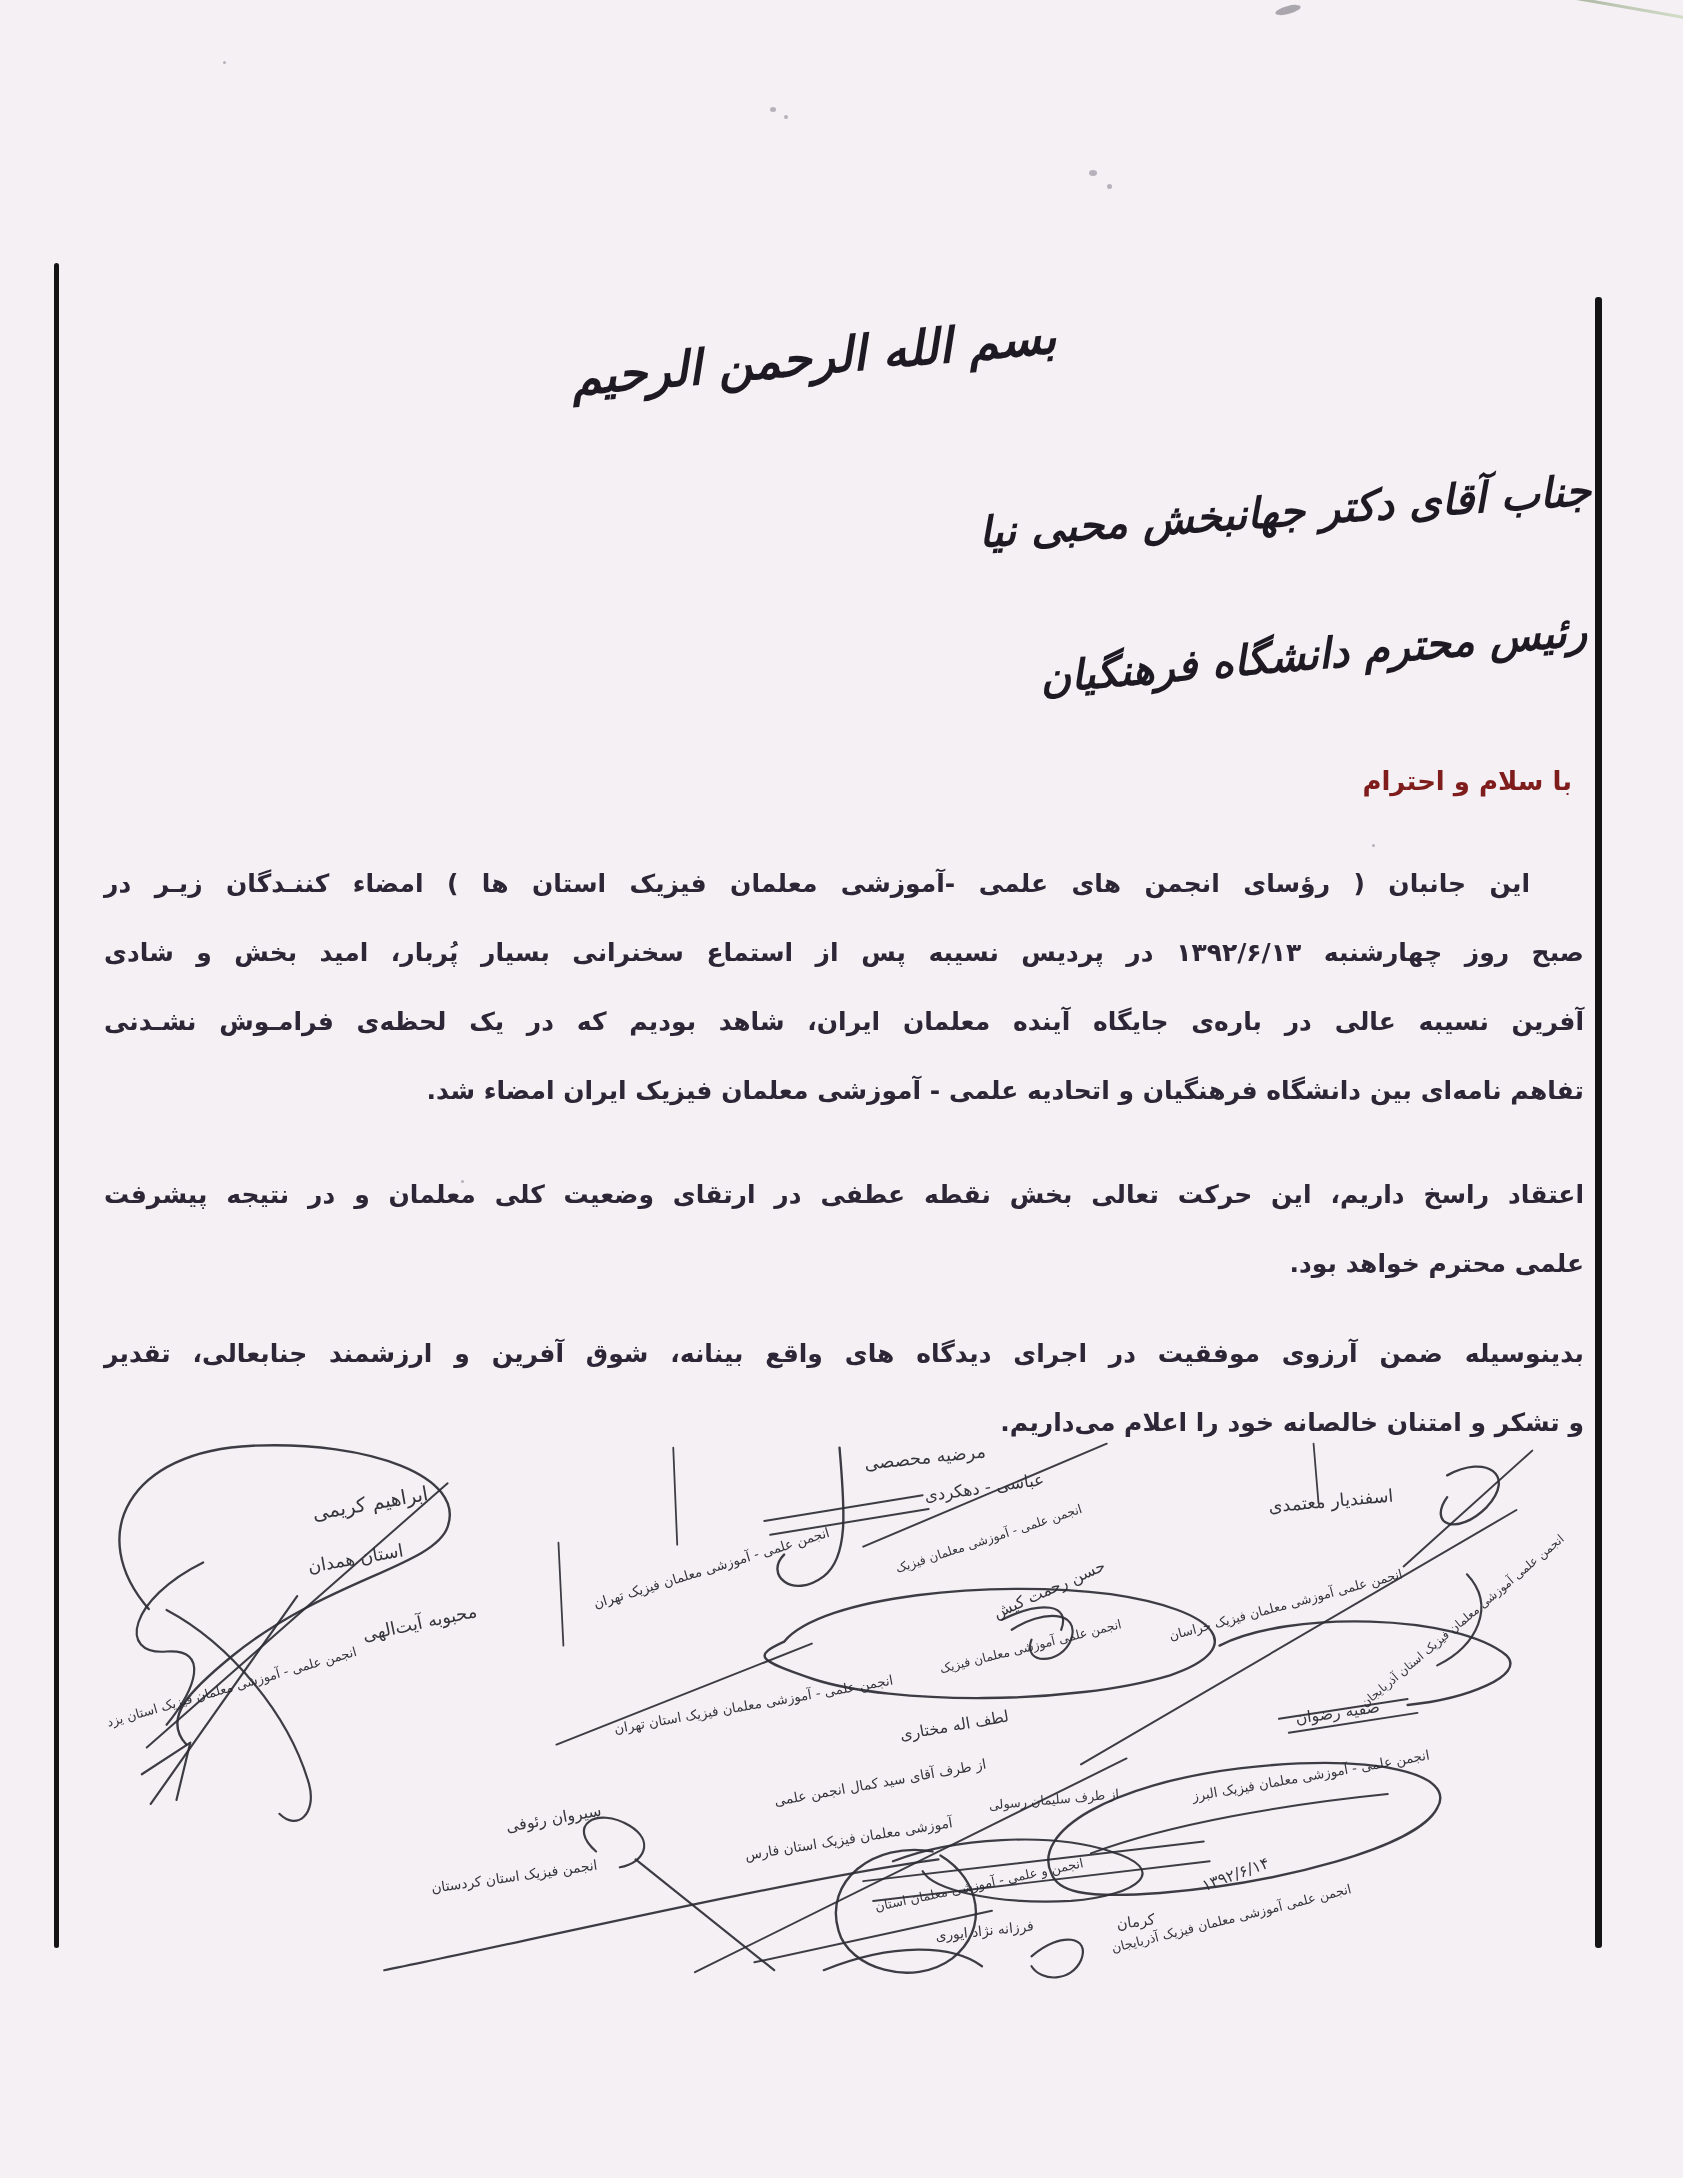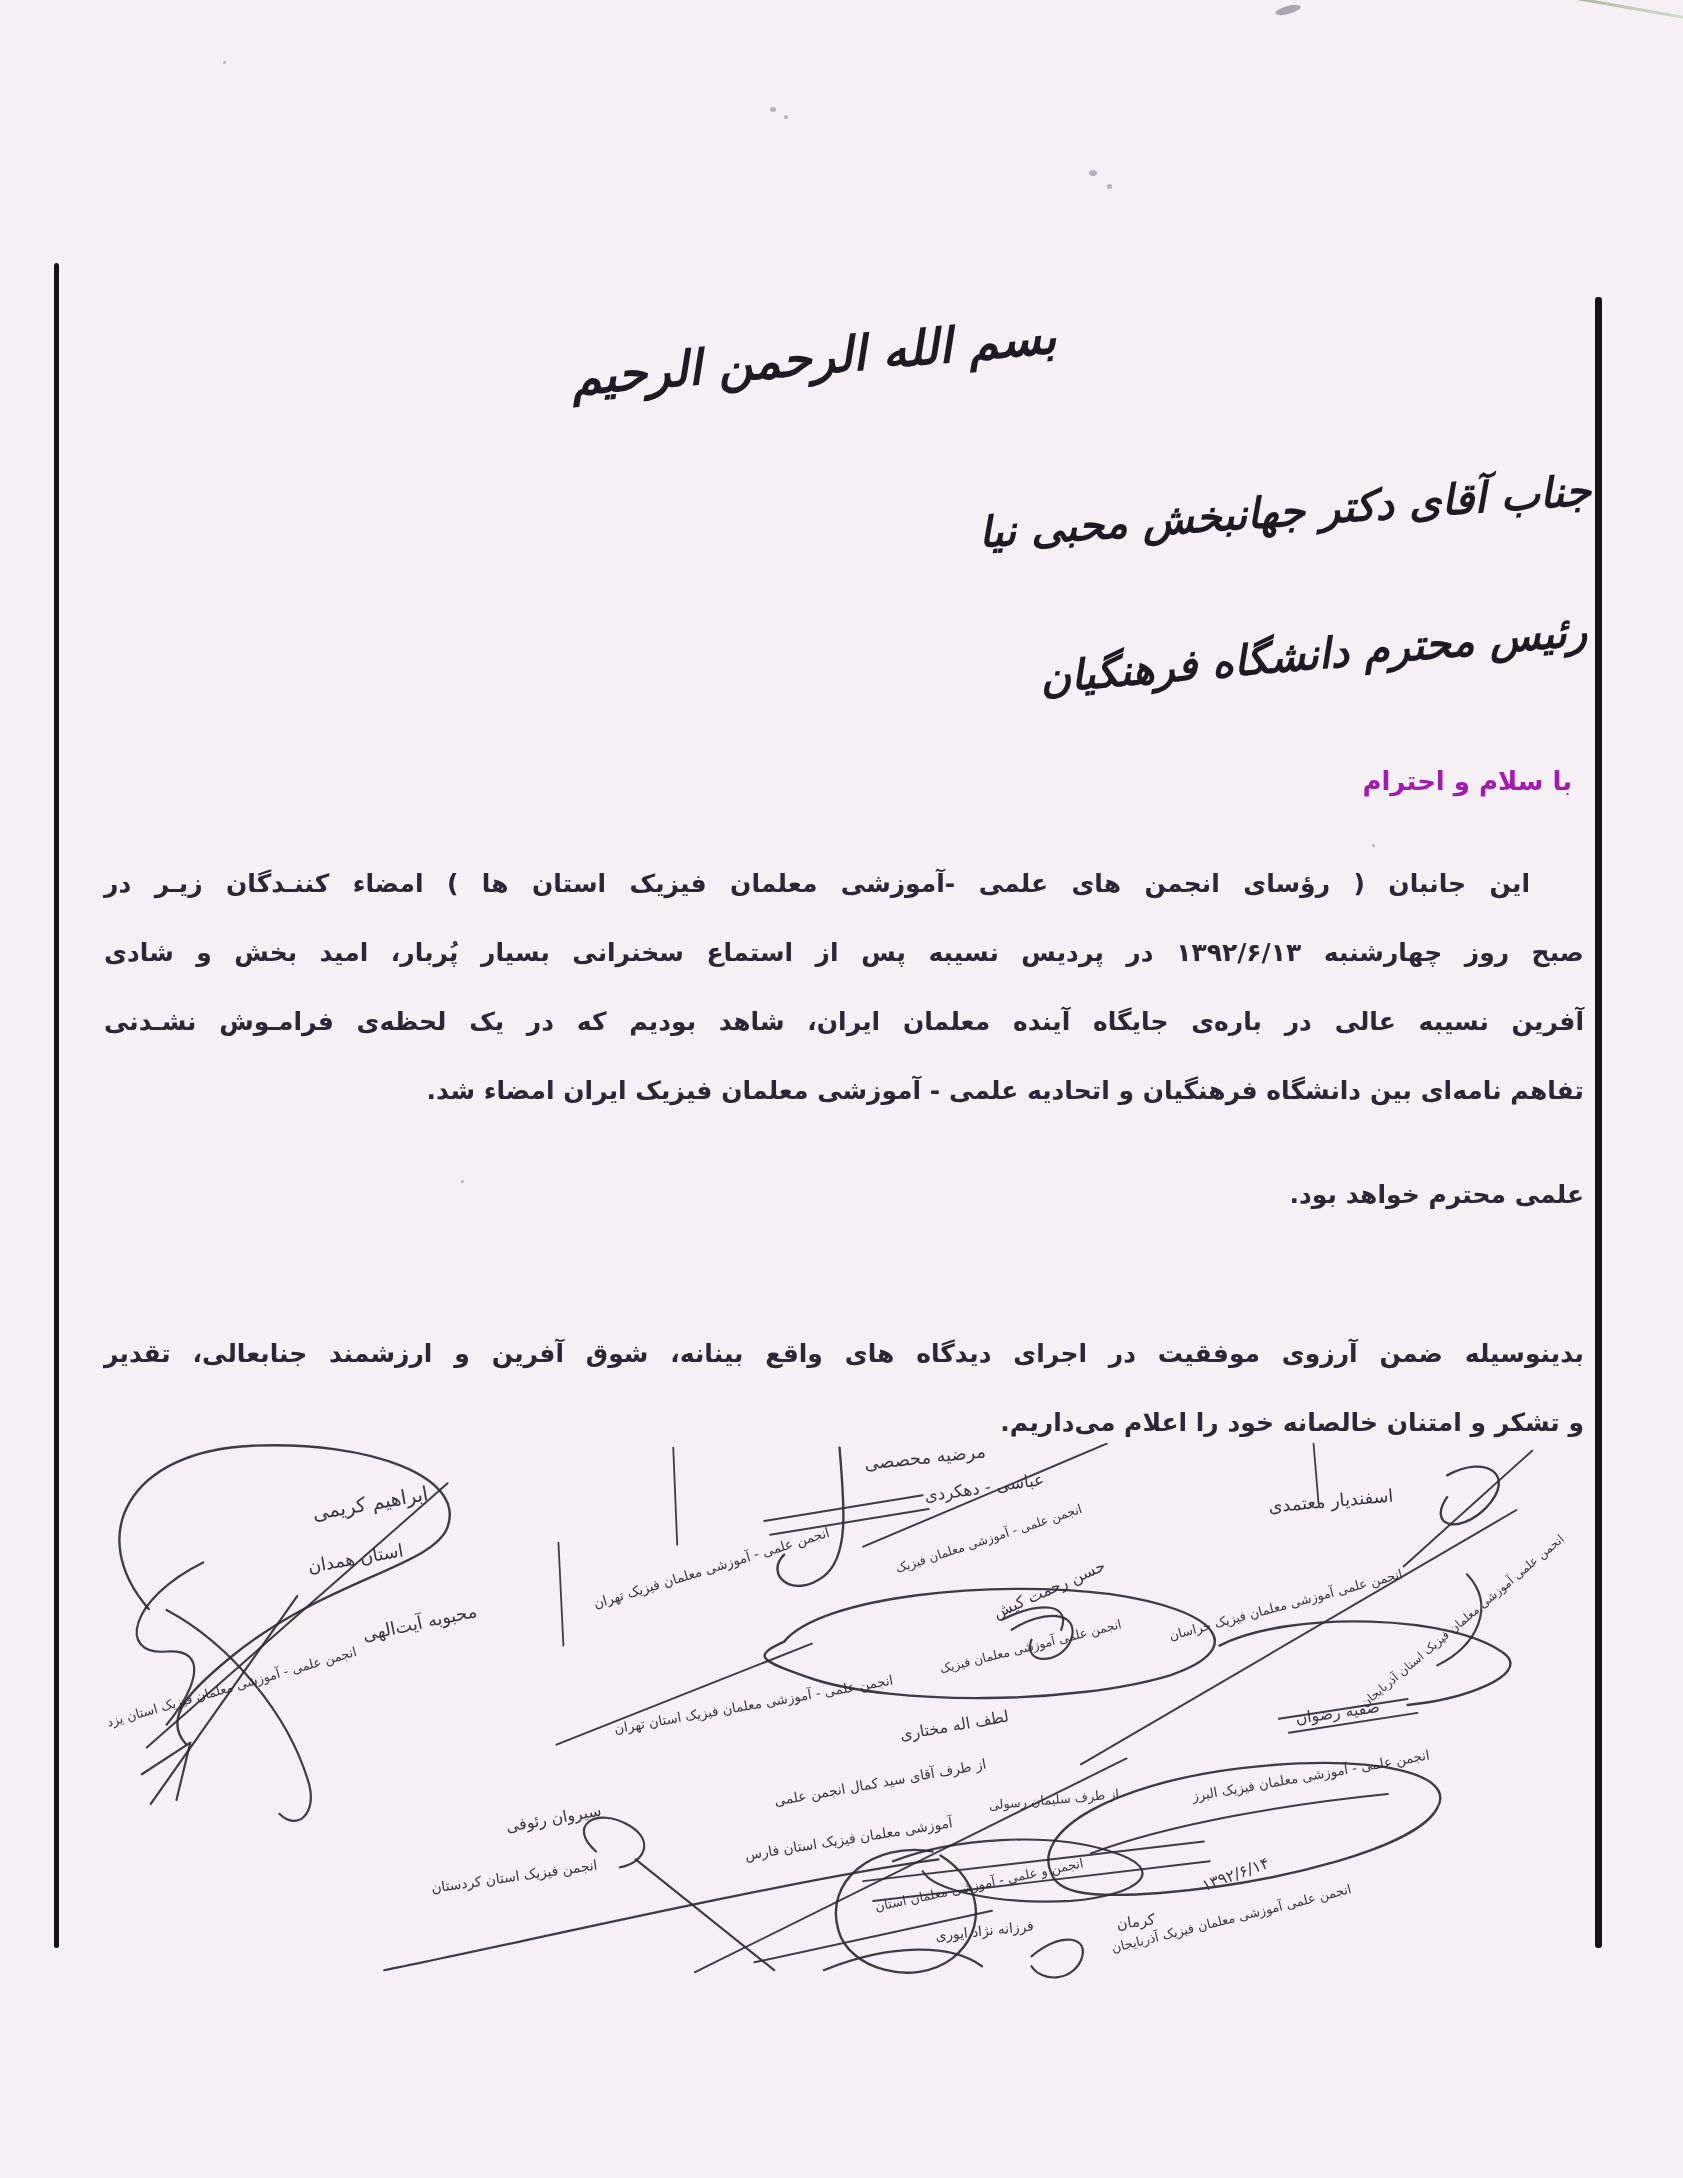--- a/index.html
+++ b/index.html
@@ -25,7 +25,7 @@
   .addressee2{top:630px;right:95px;font-size:42px;transform:rotate(-5deg);}
 
   .salutation{position:absolute;top:766px;right:111px;direction:rtl;
-    font-size:26px;font-weight:bold;color:#a21caf;}
+    font-size:26px;font-weight:bold;color:#7f1d1d;}
 
   
   .par{position:absolute;left:104px;right:99px;direction:rtl;

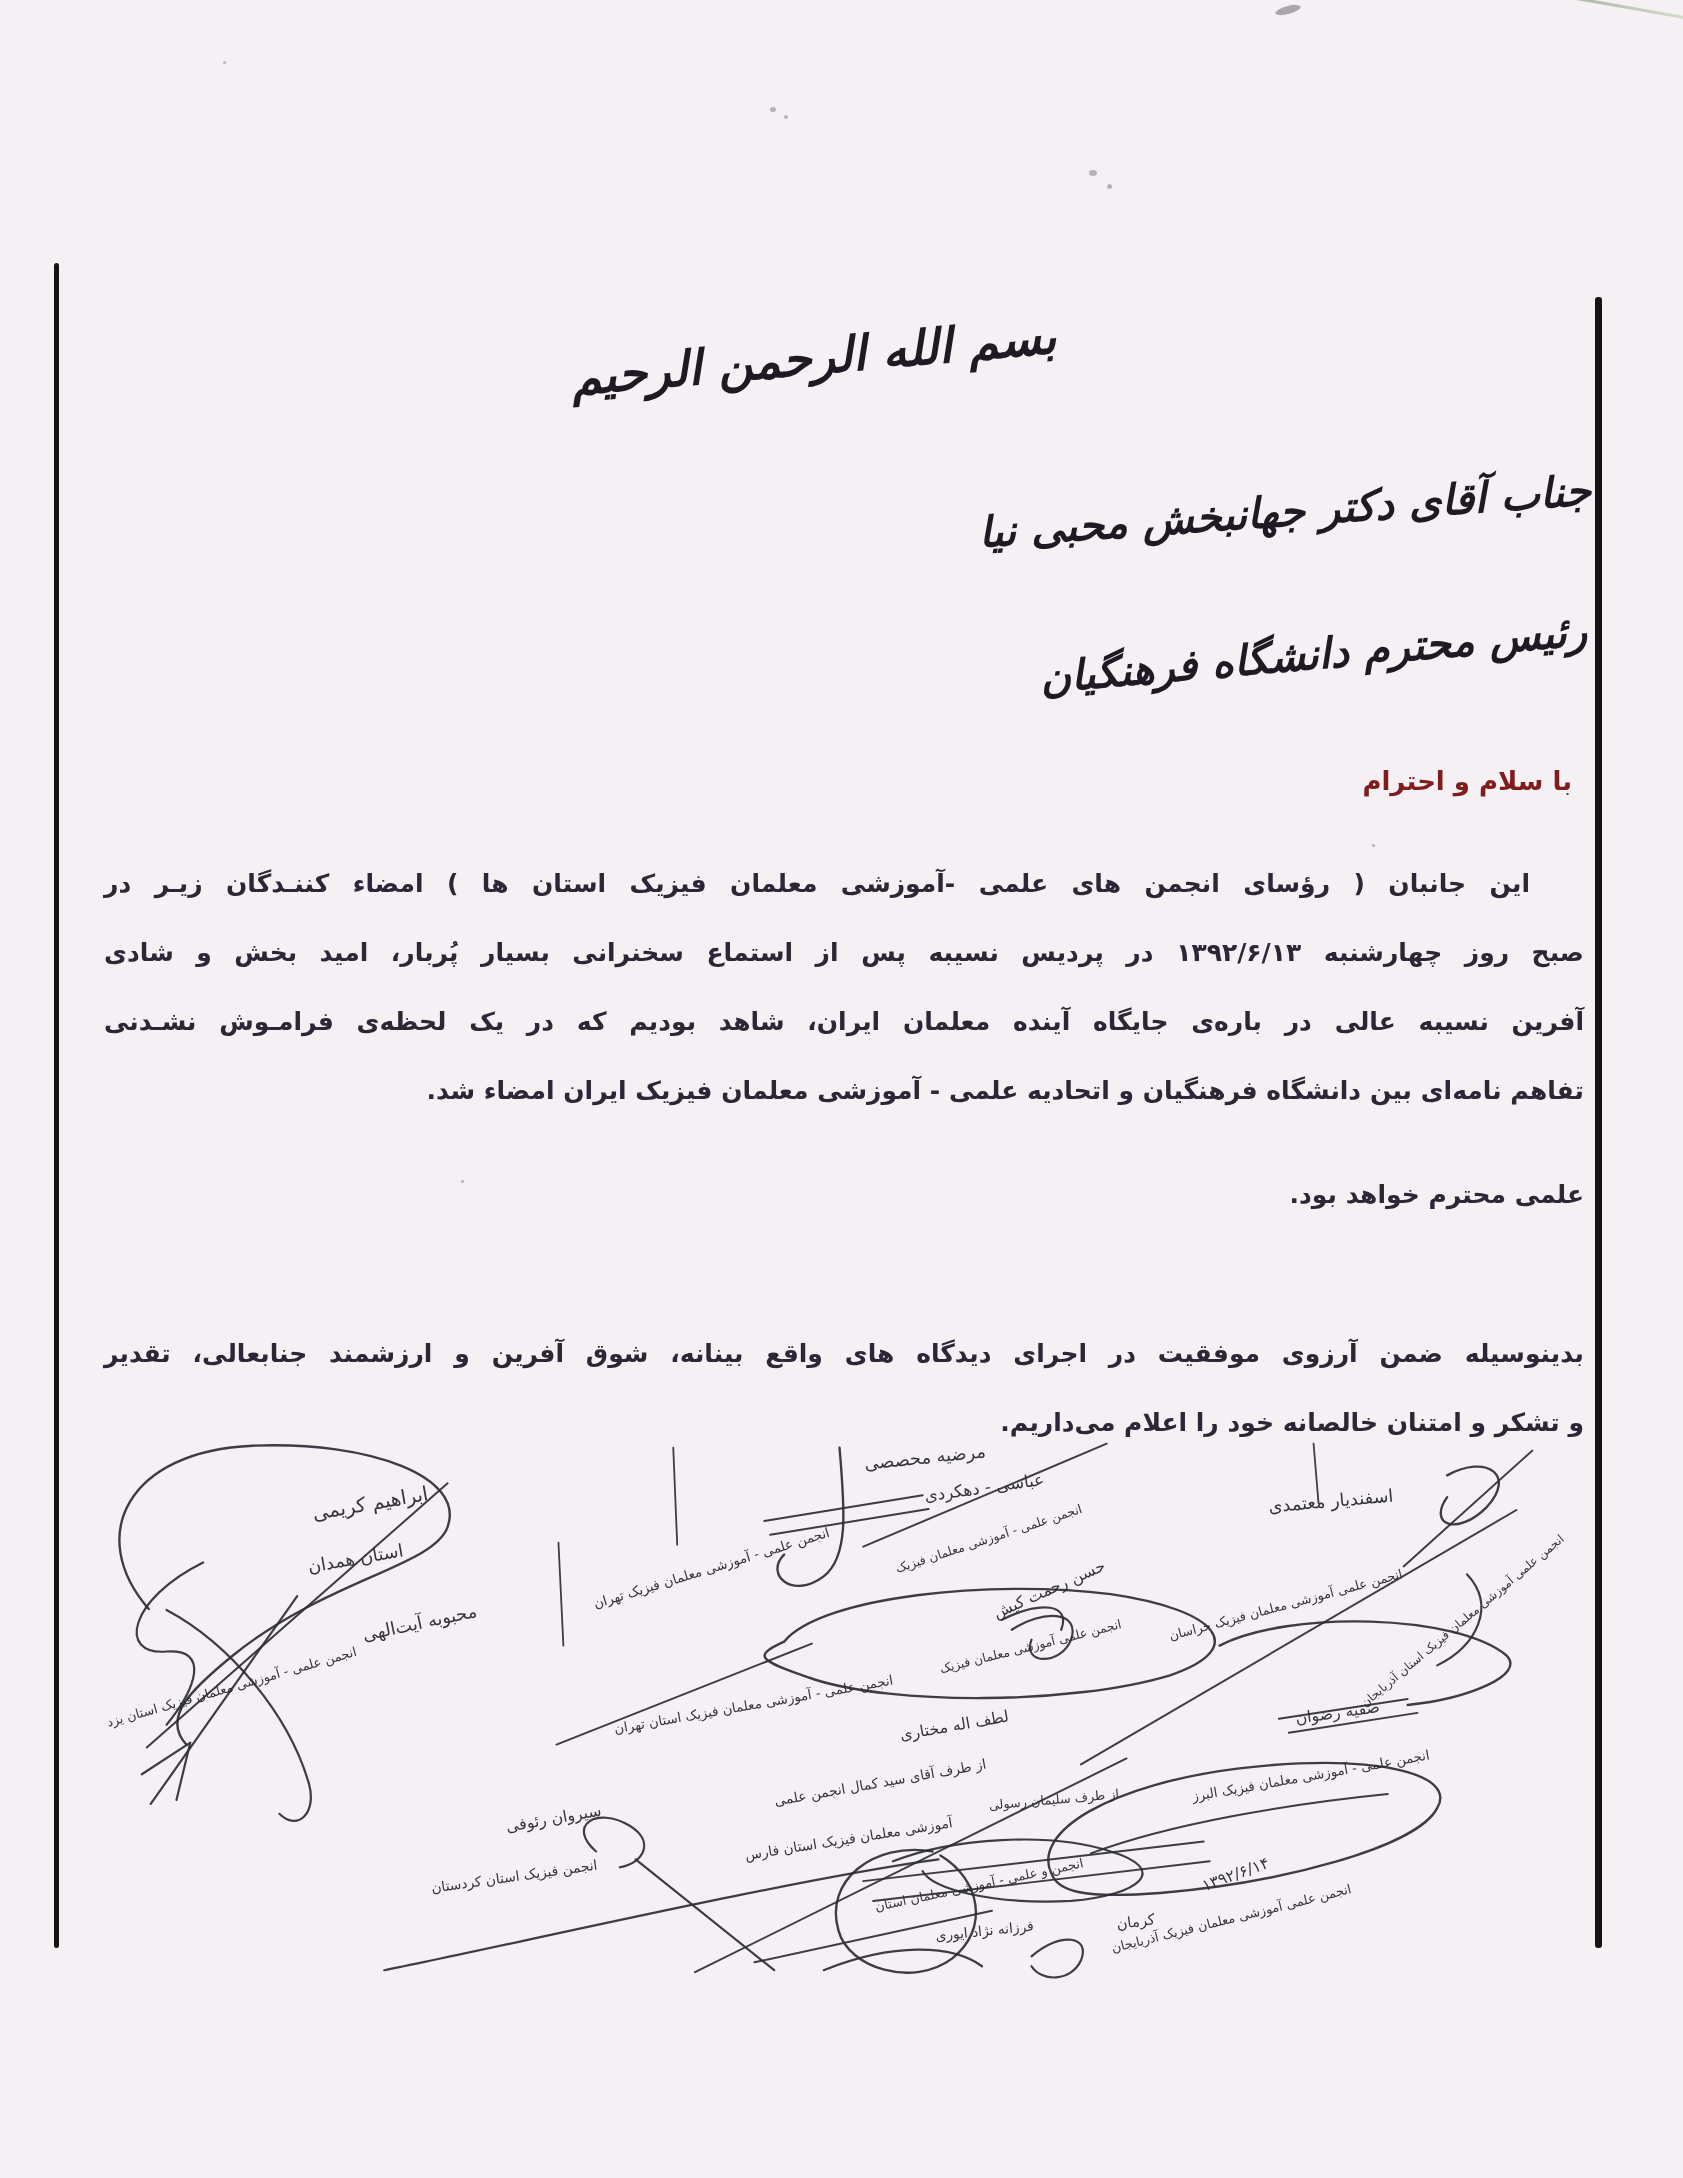--- a/index.html
+++ b/index.html
@@ -70,6 +70,7 @@
     <div class="jl-last">تفاهم نامه‌ای بین دانشگاه فرهنگیان و اتحادیه علمی - آموزشی معلمان فیزیک ایران امضاء شد.</div>
   </div>
   <div class="par par2">
+    <div class="jl">اعتقاد راسخ داریم، این حرکت تعالی بخش نقطه عطفی در ارتقای وضعیت کلی معلمان و در نتیجه پیشرفت</div>
     <div class="jl-last">علمی محترم خواهد بود.</div>
   </div>
   <div class="par par3">

